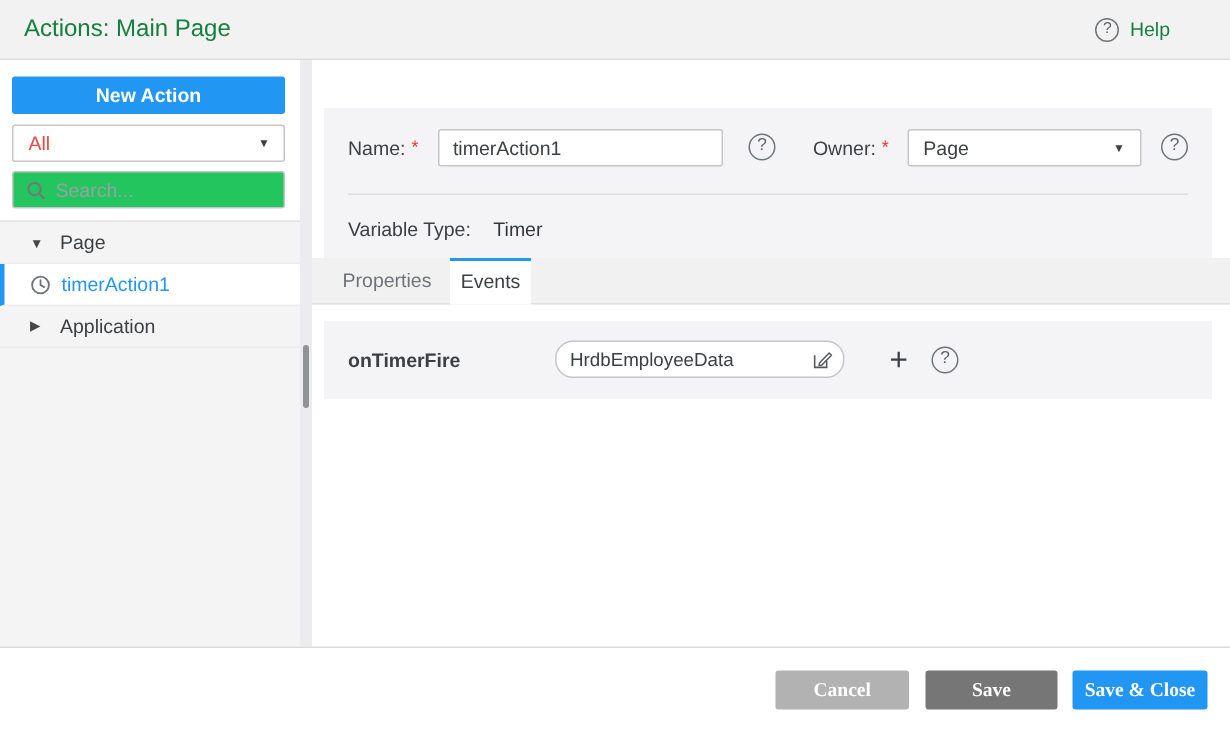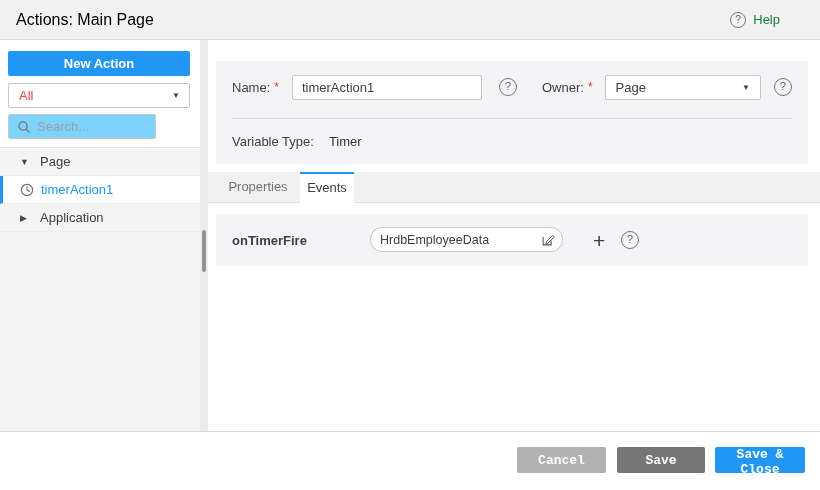--- a/index.html
+++ b/index.html
@@ -11,7 +11,7 @@
   .header { position:absolute; left:0; top:0; width:820px; height:40px;
             background:#f2f2f2; border-bottom:1px solid #dcdcdc; }
   .header .title { position:absolute; left:16px; top:0; line-height:39px;
-                   font-size:16px; color:#000000; font-weight:400; }
+                   font-size:16px; color:#15803d; font-weight:400; }
   .help-group { position:absolute; right:40px; top:0; height:39px;
                 display:flex; align-items:center; gap:7px; cursor:pointer; }
   .help-label { font-size:13px; color:#15803d; }

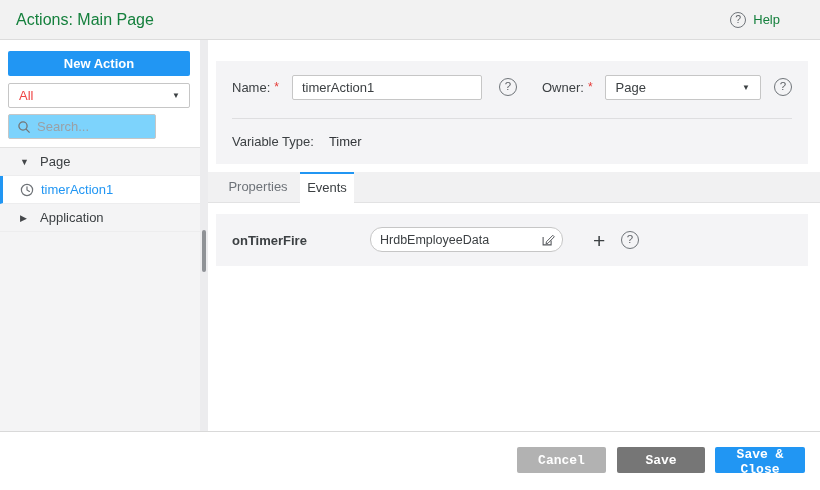--- a/index.html
+++ b/index.html
@@ -59,7 +59,7 @@
   
   .main { position:absolute; left:208px; top:40px; width:612px; height:391px; background:#fff; }
   .panel { position:absolute; left:8px; width:592px; background:#f4f4f6; }
-  .form-panel { top:21px; height:103px; }
+  .form-panel { top:32px; height:103px; }
   .form-row { position:absolute; left:16px; right:16px; top:13px; height:26px;
               display:flex; align-items:center; }
   .flabel { font-size:13px; color:#3c4043; white-space:nowrap; }

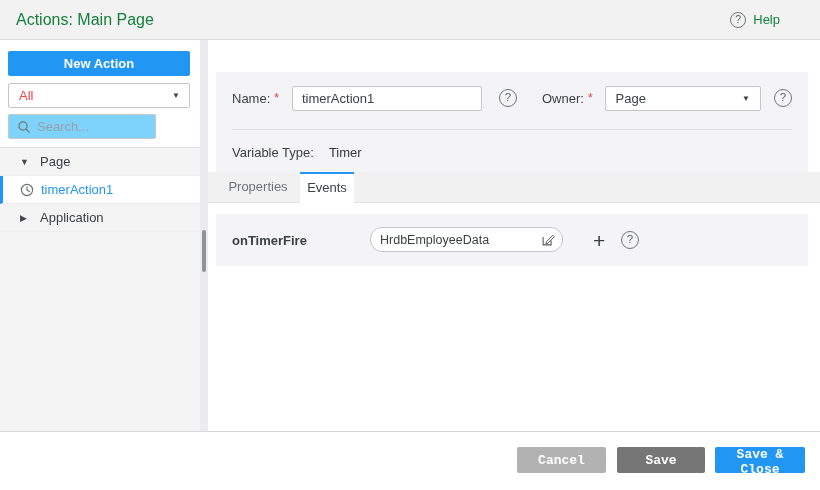--- a/index.html
+++ b/index.html
@@ -33,8 +33,8 @@
   .filter-select { top:43px; }
   .sel-box .sel-text { position:absolute; left:10px; top:0; line-height:23px; font-size:13px; color:#ef4444; }
   .sel-caret { position:absolute; right:9px; top:0; line-height:23px; font-size:8px; color:#3c4043; }
-  .search-box { position:absolute; left:8px; top:74px; width:148px; height:25px;
-                background:#7dd3fc; border:1px solid #c6c6c6; border-radius:2px; }
+  .search-box { position:absolute; left:8px; top:74px; width:182px; height:25px;
+                background:#22c55e; border:1px solid #c6c6c6; border-radius:2px; }
   .search-box svg { position:absolute; left:8px; top:5px; }
   .search-box input { position:absolute; left:0; top:0; width:100%; height:100%;
                       border:none; outline:none; background:transparent;

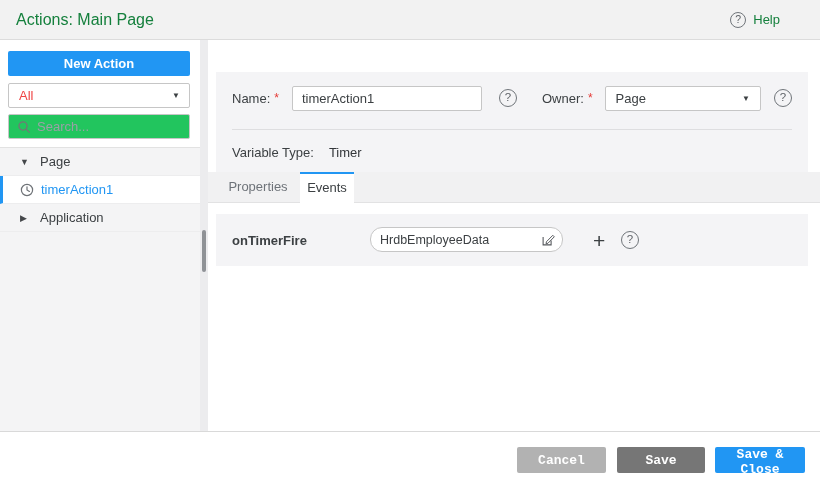--- a/index.html
+++ b/index.html
@@ -107,7 +107,7 @@
   .footer { position:absolute; left:0; top:431px; width:820px; height:59px;
             background:#fff; border-top:1px solid #d9d9d9; }
   .footer button { position:absolute; top:15px; height:26px; border:none; border-radius:2px;
-                   color:#fff; font-size:13px; font-weight:bold; cursor:pointer; font-family:Liberation Mono, monospace; }
+                   color:#fff; font-size:13px; font-weight:bold; cursor:pointer; font-family:Liberation Serif, serif; }
   .btn-cancel { left:517px; width:89px; background:#b2b2b2; }
   .btn-save { left:617px; width:88px; background:#767676; }
   .btn-save-close { left:715px; width:90px; background:#2196f3; }

